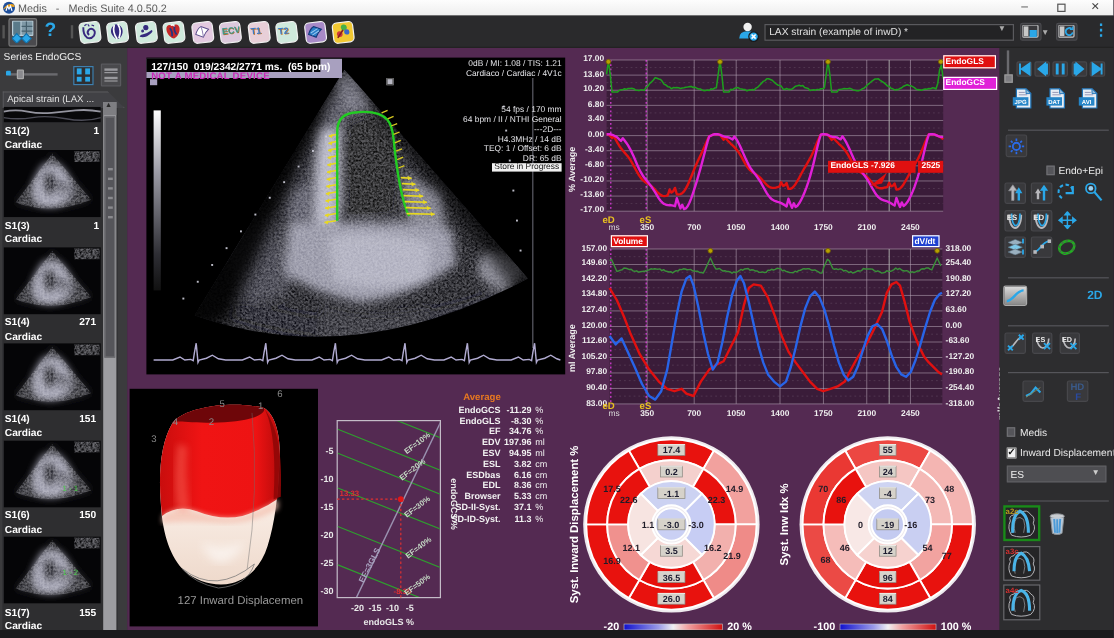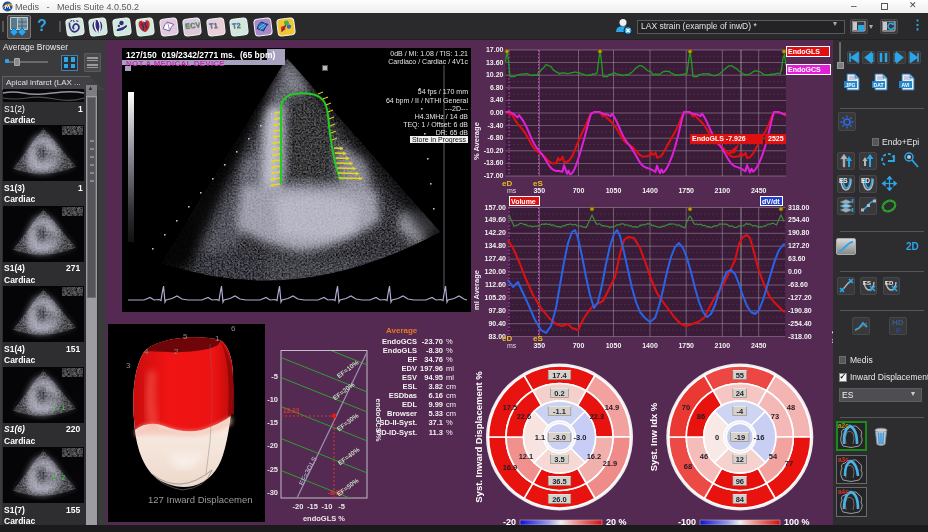--- a/index.html
+++ b/index.html
@@ -96,7 +96,7 @@
     </svg>
 <div class="tx" style="left:911px;top:17px;font-size:13px;color:#2aa7e8;font-weight:bold;">⋮</div>
 <div class="abs" style="left:0px;top:40px;width:106px;height:492px;background:#3b3b3d;"></div>
-<div class="tx" style="left:3px;top:42px;font-size:8.5px;color:#ececec;">Average Browser</div>
+<div class="tx" style="left:3px;top:42px;font-size:8.5px;color:#ececec;">Series EndoGCS</div>
 <div class="abs" style="left:8px;top:61px;width:40px;height:1.5px;background:#6a6a6e;"></div>
 <div class="abs" style="left:5px;top:59px;width:4px;height:4px;background:#2aa7e8;border-radius:1px;"></div>
 <div class="abs" style="left:14px;top:58px;width:6px;height:8px;background:#8a8a8e;border:1px solid #aaa;border-radius:1px;"></div>

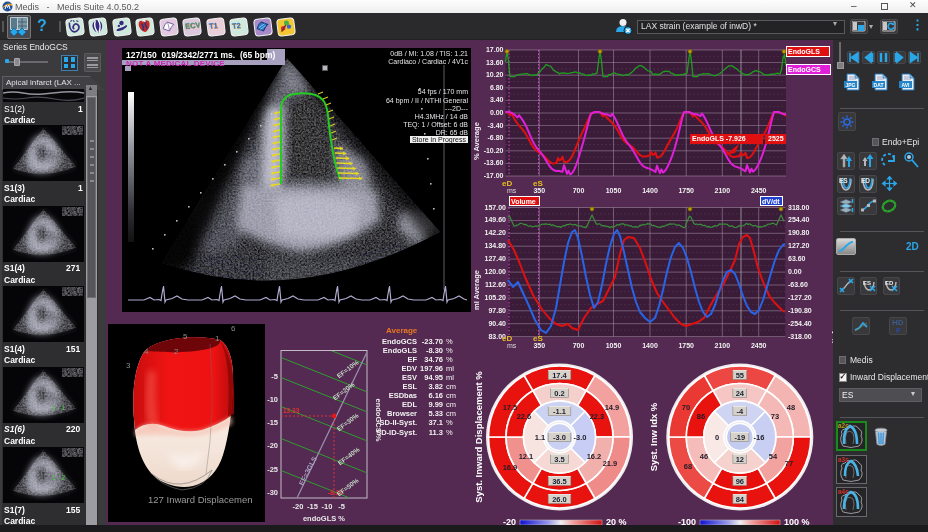--- a/index.html
+++ b/index.html
@@ -111,7 +111,7 @@
 <div class="abs" style="left:86.5px;top:64px;width:11px;height:1.5px;background:#9a9a9e;"></div>
 <div class="abs" style="left:86.5px;top:66.5px;width:11px;height:1.5px;background:#9a9a9e;"></div>
 <div class="abs" style="left:2px;top:76px;width:102px;height:14px;background:#414145;border:1px solid #5f5f63;border-bottom:none;clip-path:polygon(0 0,86% 0,100% 100%,0 100%);"></div>
-<div class="tx" style="left:6px;top:78px;font-size:8px;color:#e0e0e0;">Apical infarct (LAX ...</div>
+<div class="tx" style="left:6px;top:78px;font-size:8px;color:#e0e0e0;">Apical strain (LAX ...</div>
 <div class="abs" style="left:2px;top:90px;width:96px;height:435px;background:#2e2e30;"></div>
 <svg class="abs" style="left:0;top:0" width="0" height="0">
 <defs>

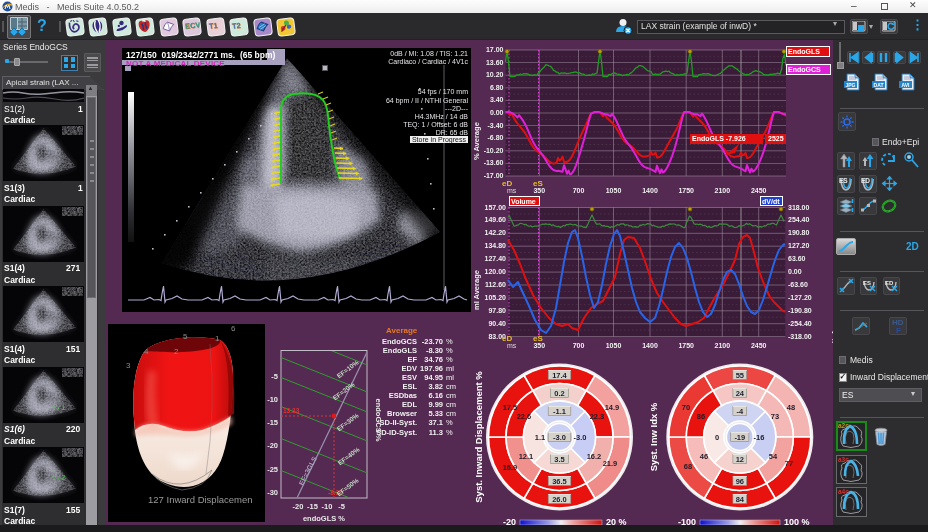--- a/index.html
+++ b/index.html
@@ -139,7 +139,7 @@
       <path d="M0,4 q10,-2 20,0 t20,1 t20,-2 t21,1" stroke="#b8b8c4" stroke-width="1.5" fill="none" opacity="0.8"></path>
       <path d="M0,9 q12,2 24,0 t28,1 t29,-1" stroke="#6a6a78" stroke-width="1.2" fill="none" opacity="0.7"></path>
     </svg>
-<div class="tx" style="left:4px;top:103.5px;font-size:8.5px;font-weight:normal;color:#fff;">S1(2)</div>
+<div class="tx" style="left:4px;top:103.5px;font-size:8.5px;font-weight:bold;color:#fff;">S1(2)</div>
 <div class="tx" style="left:78px;top:103.5px;font-size:8.5px;font-weight:bold;color:#fff;">1</div>
 <div class="tx" style="left:4px;top:115px;font-size:8.5px;font-weight:bold;color:#fff;">Cardiac</div>
 <svg class="abs" style="left:3px;top:125px" width="81" height="56" viewBox="0 0 81 56">

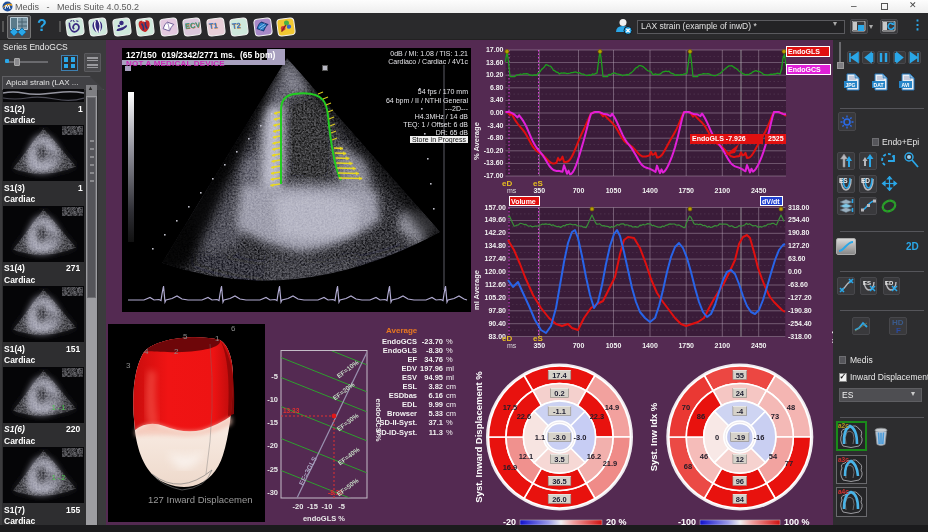--- a/index.html
+++ b/index.html
@@ -423,7 +423,7 @@
 <div class="abs" style="left:374px;top:326px;width:84px;height:120px;font-size:7.5px;font-weight:bold;color:#f2f2f2;">
       <div style="position:absolute;left:12px;top:0px;color:#e87820;font-size:8px;">Average</div>
       <div style="position:absolute;right:41px;top:11.0px;">EndoGCS</div>
-      <div style="position:absolute;right:15px;top:11.0px;">-23.70</div>
+      <div style="position:absolute;right:15px;top:11.0px;">-11.29</div>
       <div style="position:absolute;left:72px;top:11.0px;font-weight:normal;">%</div>
       <div style="position:absolute;right:41px;top:20.05px;">EndoGLS</div>
       <div style="position:absolute;right:15px;top:20.05px;">-8.30</div>

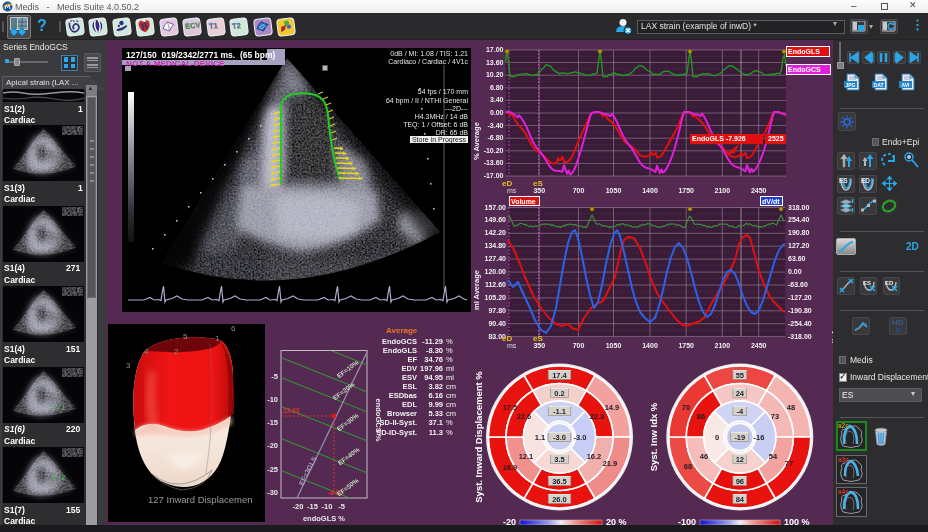--- a/index.html
+++ b/index.html
@@ -444,7 +444,7 @@
       <div style="position:absolute;right:15px;top:65.30000000000001px;">6.16</div>
       <div style="position:absolute;left:72px;top:65.30000000000001px;font-weight:normal;">cm</div>
       <div style="position:absolute;right:41px;top:74.35000000000001px;">EDL</div>
-      <div style="position:absolute;right:15px;top:74.35000000000001px;">9.99</div>
+      <div style="position:absolute;right:15px;top:74.35000000000001px;">8.36</div>
       <div style="position:absolute;left:72px;top:74.35000000000001px;font-weight:normal;">cm</div>
       <div style="position:absolute;right:41px;top:83.4px;">Browser</div>
       <div style="position:absolute;right:15px;top:83.4px;">5.33</div>

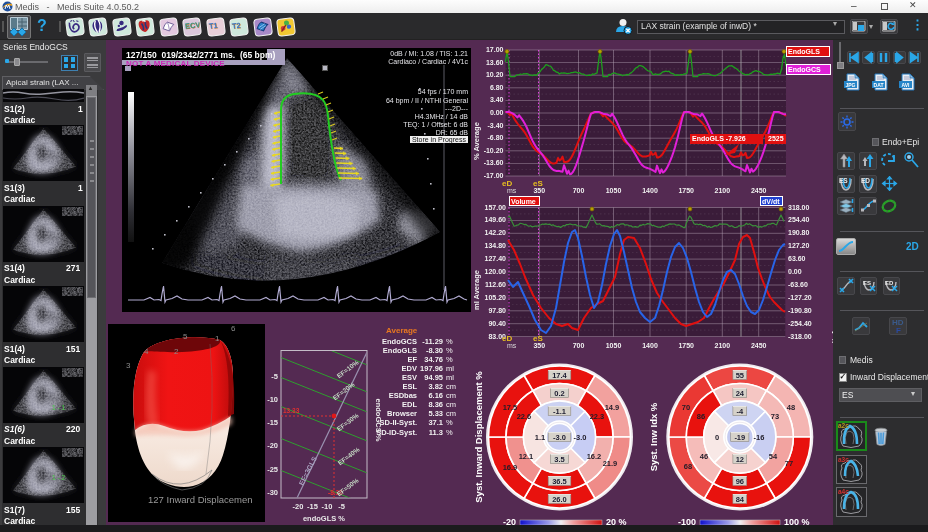--- a/index.html
+++ b/index.html
@@ -195,7 +195,7 @@
       <path d="M40.5,3 L10,43.68 Q40.5,54.879999999999995 73,41.44 Z" fill="#8a8a96" filter="url(#spk)" opacity="0.35"></path>
       <rect x="59" y="1" width="21" height="9" fill="#666" filter="url(#spk)" opacity="0.45"></rect>
     </svg>
-<div class="tx" style="left:4px;top:424.0px;font-size:8.5px;font-weight:bold;color:#fff;font-style:italic;">S1(6)</div>
+<div class="tx" style="left:4px;top:424.0px;font-size:8.5px;font-weight:bold;color:#fff;">S1(6)</div>
 <div class="tx" style="left:66px;top:424.0px;font-size:8.5px;font-weight:bold;color:#fff;">220</div>
 <div class="tx" style="left:4px;top:435.5px;font-size:8.5px;font-weight:bold;color:#fff;">Cardiac</div>
 <svg class="abs" style="left:3px;top:447px" width="81" height="56" viewBox="0 0 81 56">

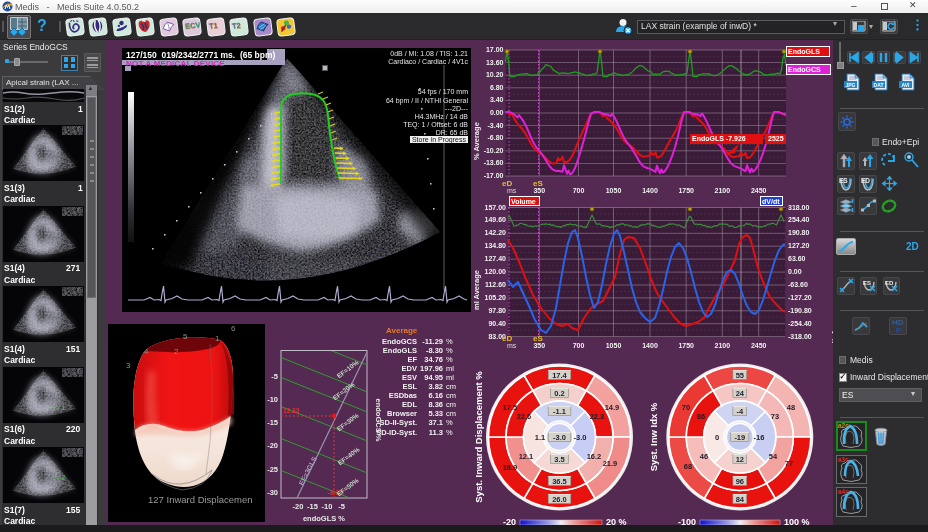--- a/index.html
+++ b/index.html
@@ -196,7 +196,7 @@
       <rect x="59" y="1" width="21" height="9" fill="#666" filter="url(#spk)" opacity="0.45"></rect>
     </svg>
 <div class="tx" style="left:4px;top:424.0px;font-size:8.5px;font-weight:bold;color:#fff;">S1(6)</div>
-<div class="tx" style="left:66px;top:424.0px;font-size:8.5px;font-weight:bold;color:#fff;">220</div>
+<div class="tx" style="left:66px;top:424.0px;font-size:8.5px;font-weight:bold;color:#fff;">150</div>
 <div class="tx" style="left:4px;top:435.5px;font-size:8.5px;font-weight:bold;color:#fff;">Cardiac</div>
 <svg class="abs" style="left:3px;top:447px" width="81" height="56" viewBox="0 0 81 56">
       <rect width="81" height="56" fill="#050507"></rect>

